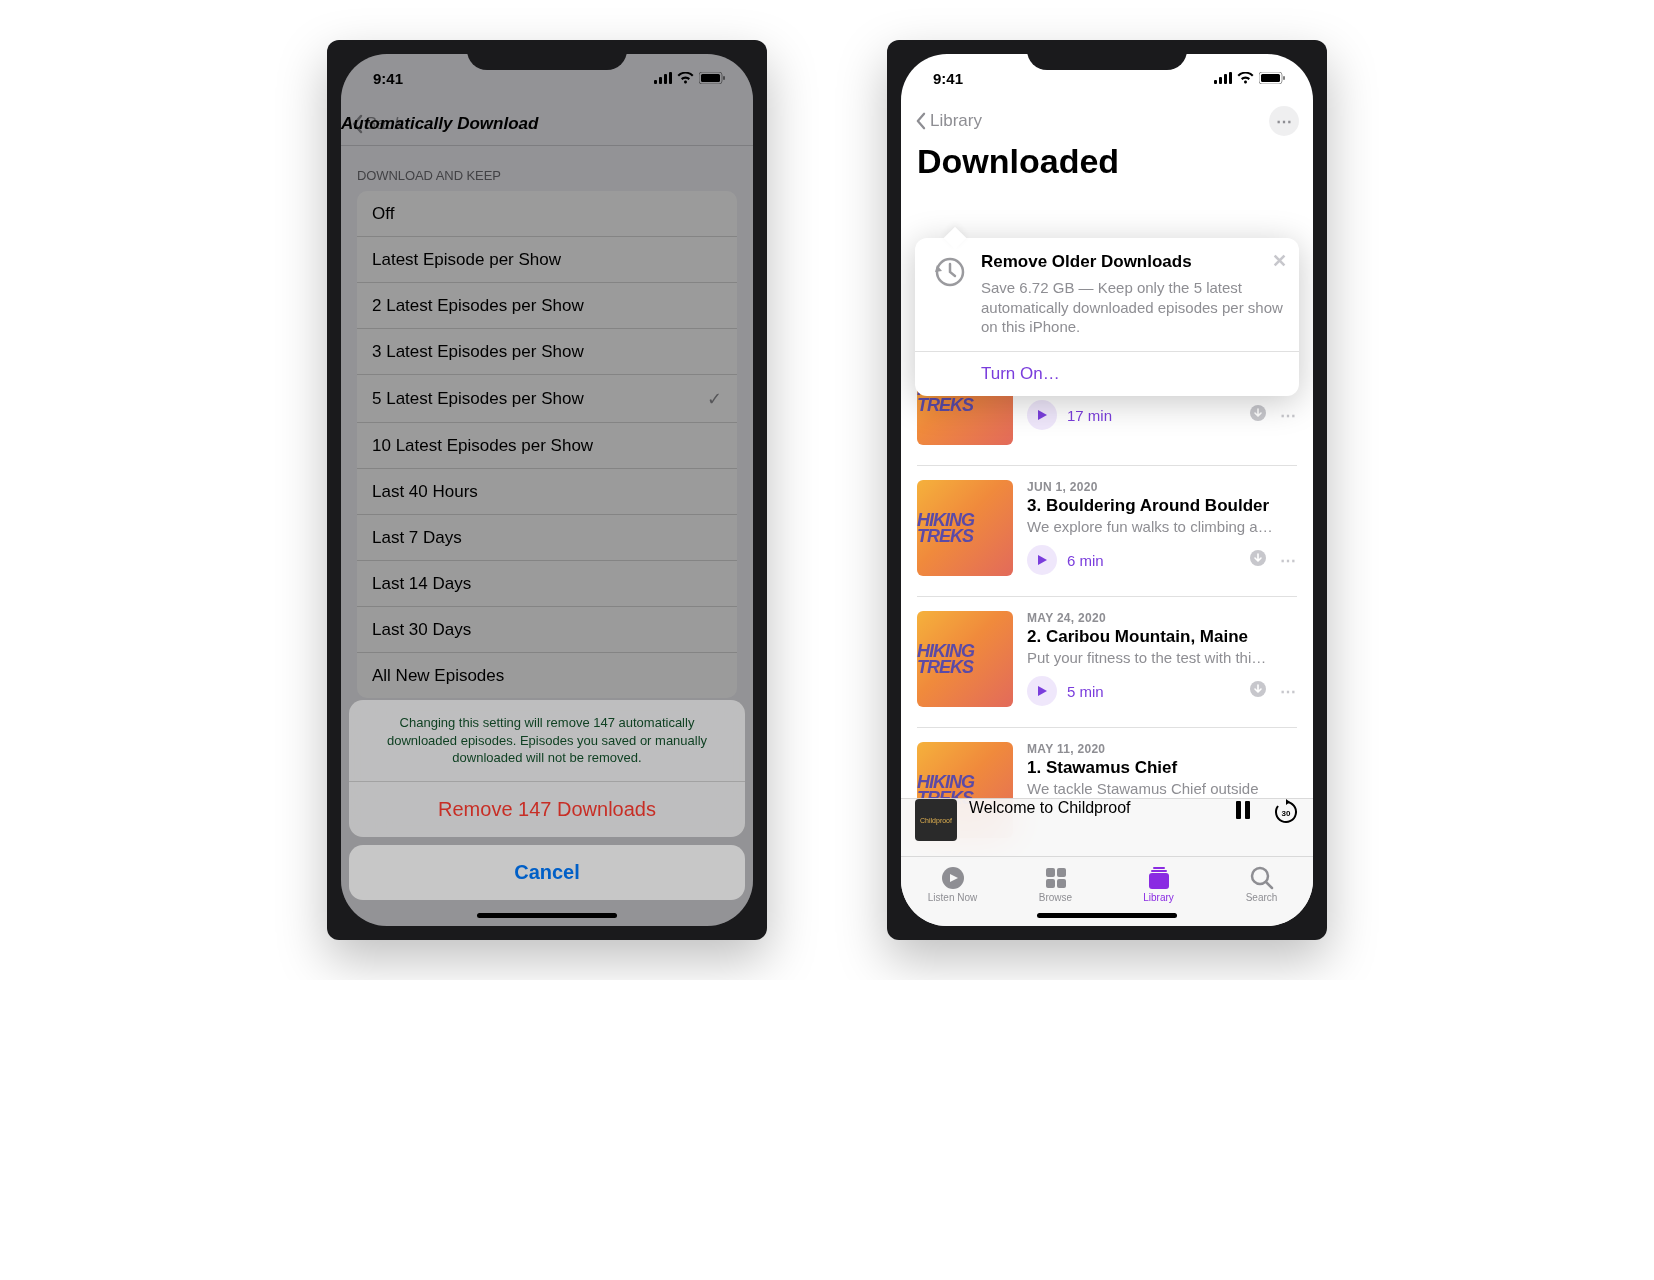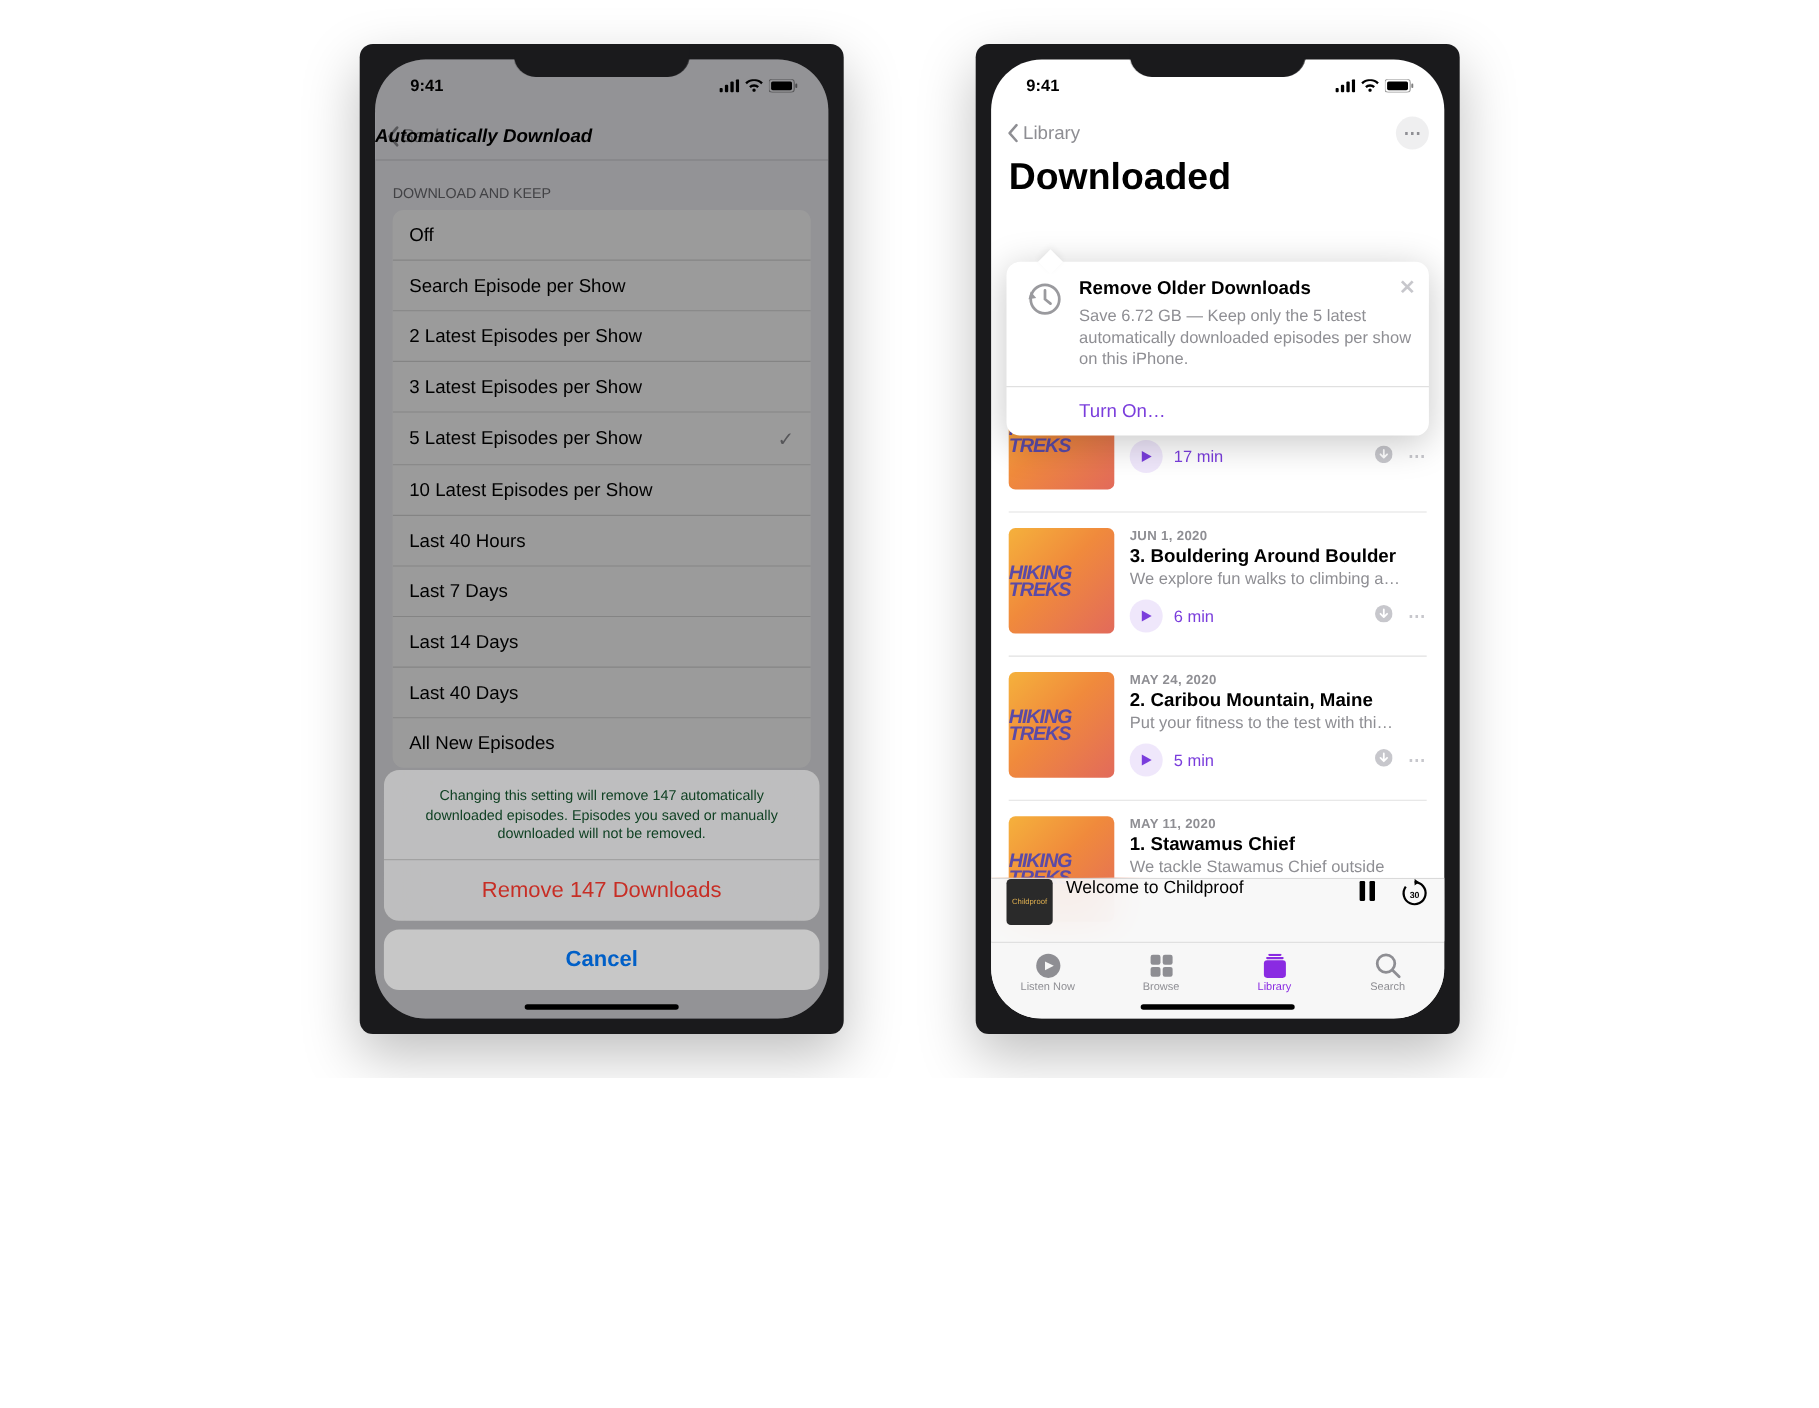--- a/index.html
+++ b/index.html
@@ -354,7 +354,7 @@
             <span>Off</span>
           </div>
           <div class="row">
-            <span>Search Episode per Show</span>
+            <span>Latest Episode per Show</span>
           </div>
           <div class="row">
             <span>2 Latest Episodes per Show</span>

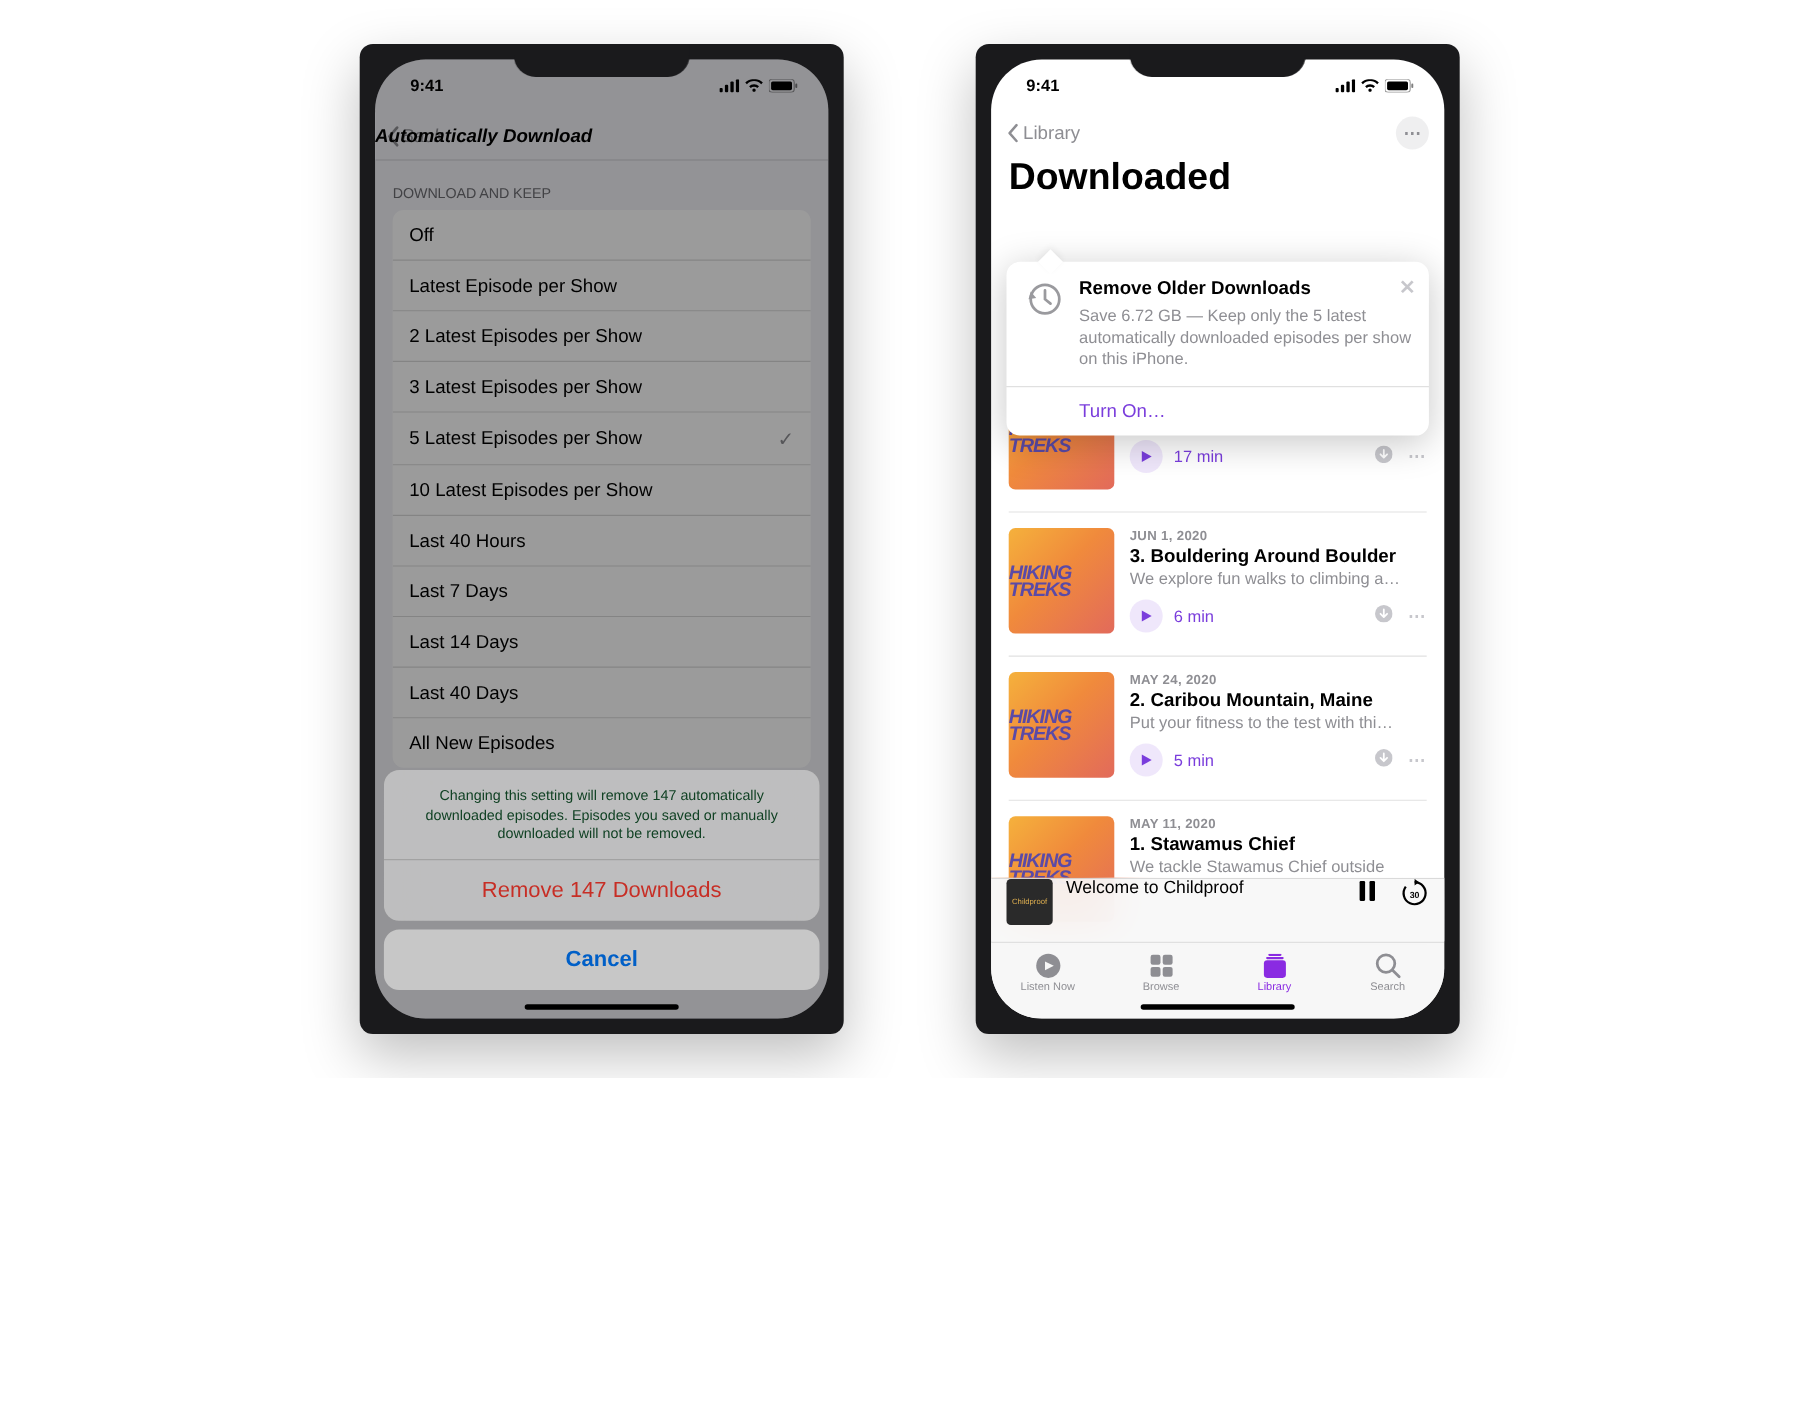--- a/index.html
+++ b/index.html
@@ -379,7 +379,7 @@
             <span>Last 14 Days</span>
           </div>
           <div class="row">
-            <span>Last 40 Days</span>
+            <span>Last 30 Days</span>
           </div>
           <div class="row">
             <span>All New Episodes</span>

